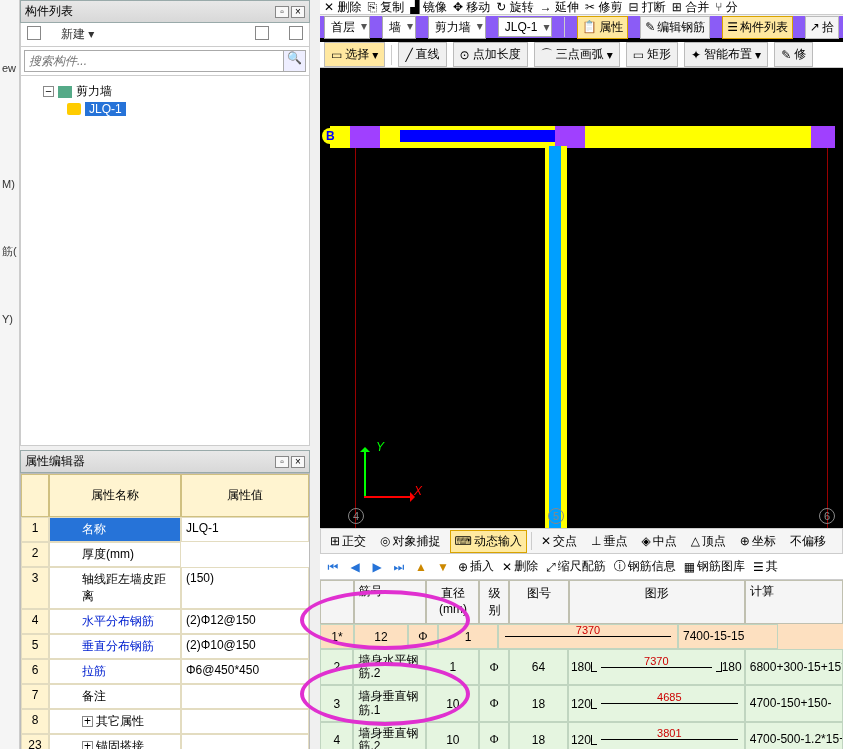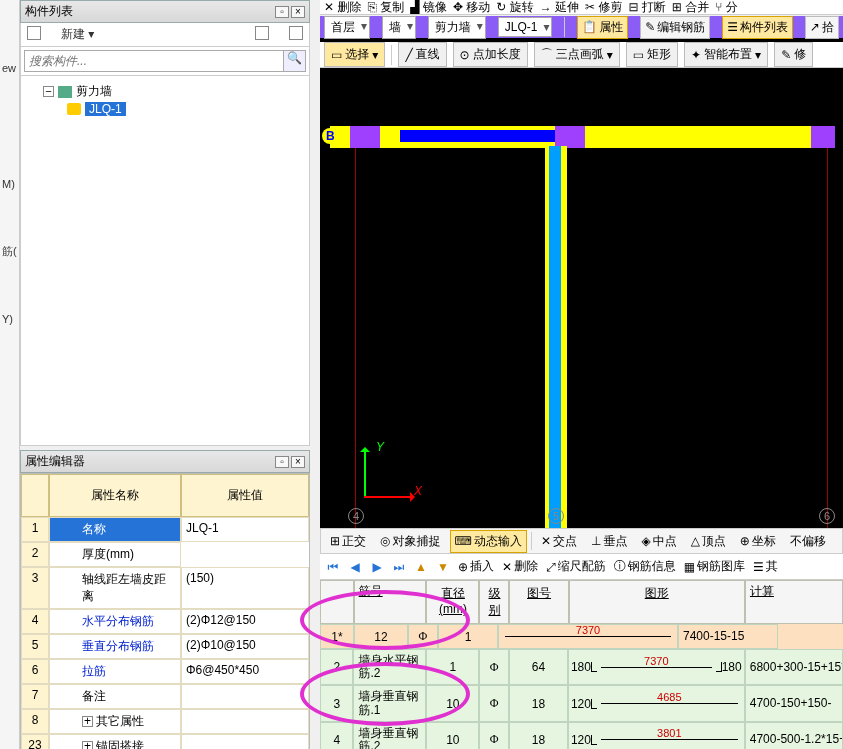--- a/index.html
+++ b/index.html
@@ -98,7 +98,7 @@
 
 .rebar-table { position: absolute; left: 320px; top: 580px; right: 0; bottom: 0; background: #e5f5e0; overflow: hidden; }
 .rt-head { display: flex; background: #f5f5f5; }
-.rt-head .rh { border: 1px solid #c0c0b0; padding: 4px 8px; text-align: center; font-size: 12px; text-decoration: underline; }
+.rt-head .rh { border: 1px solid #c0c0b0; padding: 4px 8px; text-align: center; font-size: 12px; }
 .rt-row { display: flex; background: #e5f5e0; }
 .rt-row.sel { background: #fde0c0; }
 .rt-row .rc { border: 1px solid #c0d5c0; padding: 4px 2px; text-align: center; font-size: 12px; display: flex; align-items: center; justify-content: center; }

